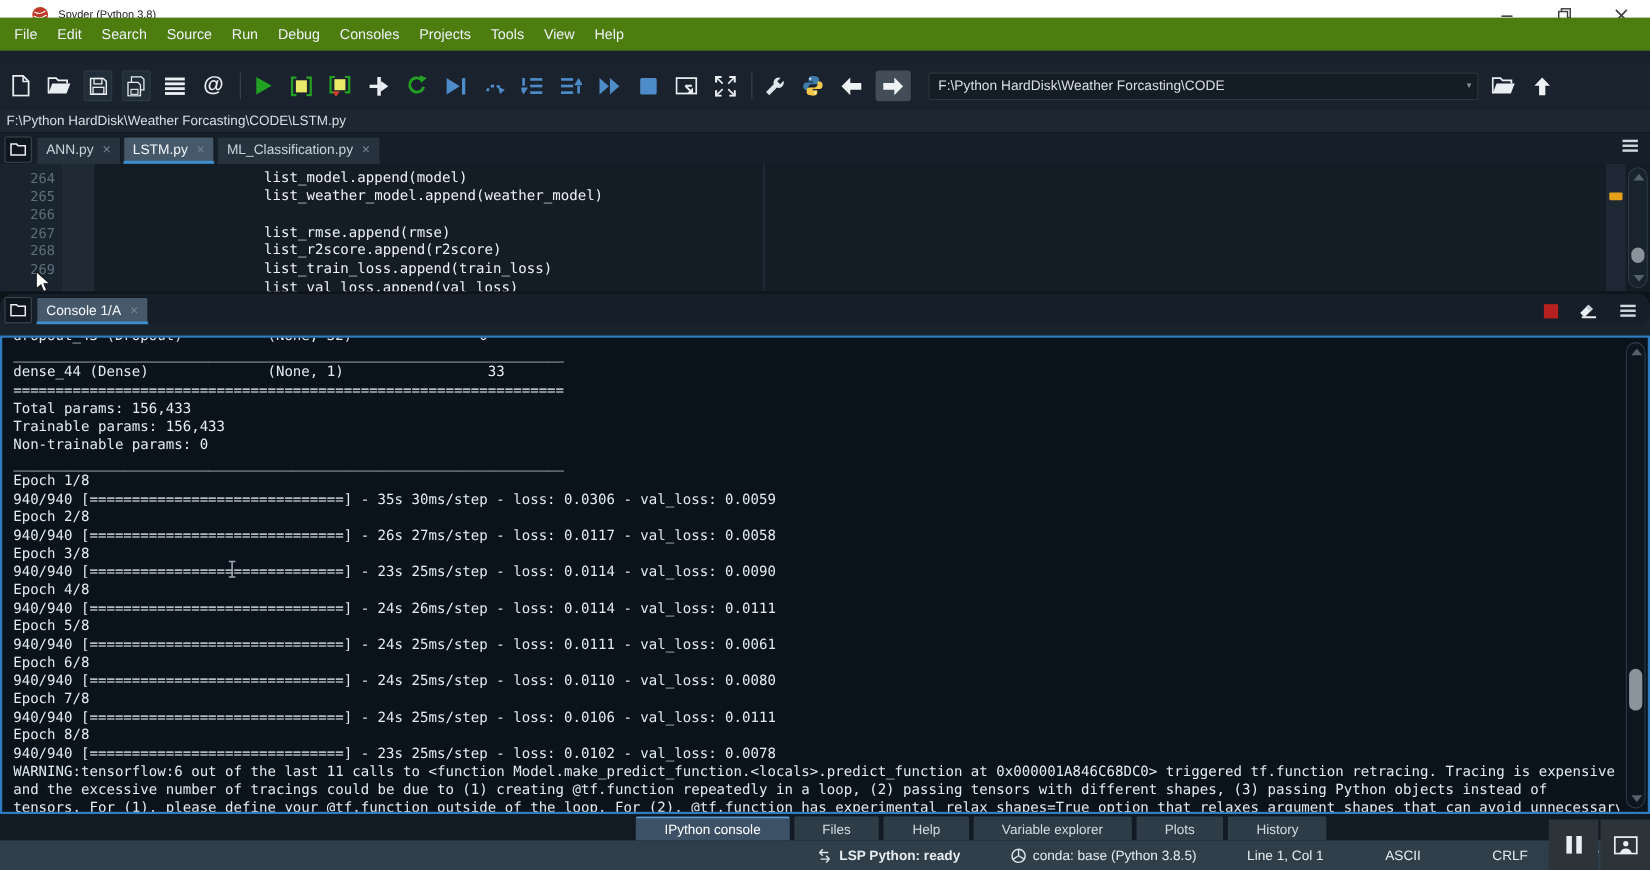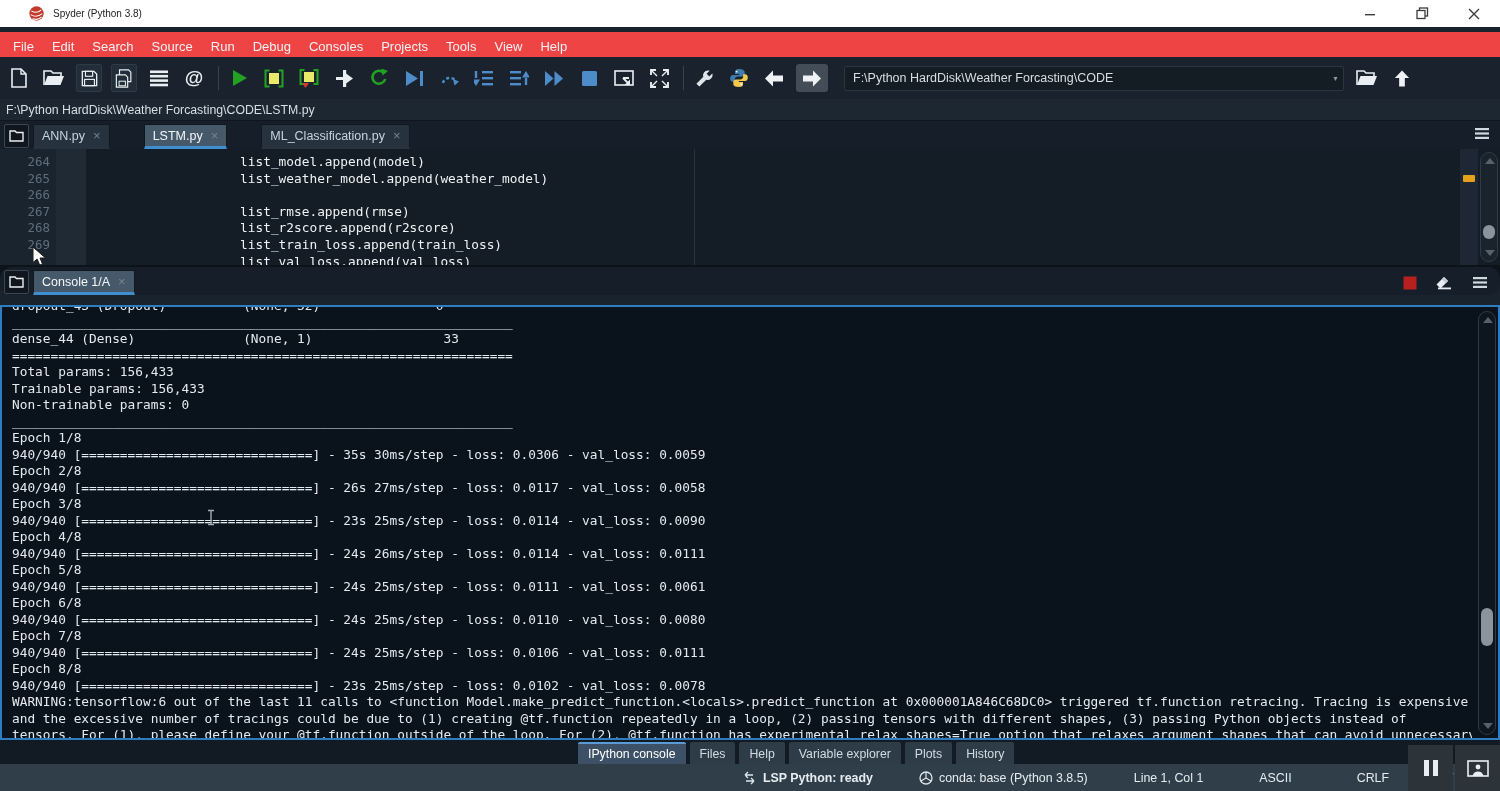--- a/index.html
+++ b/index.html
@@ -16,8 +16,8 @@
   .winbtns { margin-left:auto; display:flex; height:100%; }
   .wbtn { width:52px; height:100%; display:flex; align-items:center; justify-content:center; }
   
-  .menubar { position:absolute; left:0; top:32px; width:100%; height:30px;
-    background:#ef4444; display:flex; align-items:center; padding-left:4px; }
+  .menubar { position:absolute; left:0; top:16px; width:100%; height:30px;
+    background:#4d7c0f; display:flex; align-items:center; padding-left:4px; }
   .menu-item { color:#eef2f5; font-size:13px; padding:0 9px; line-height:30px; }
   
   .toolbar { position:absolute; left:0; top:57px; width:100%; height:42px;

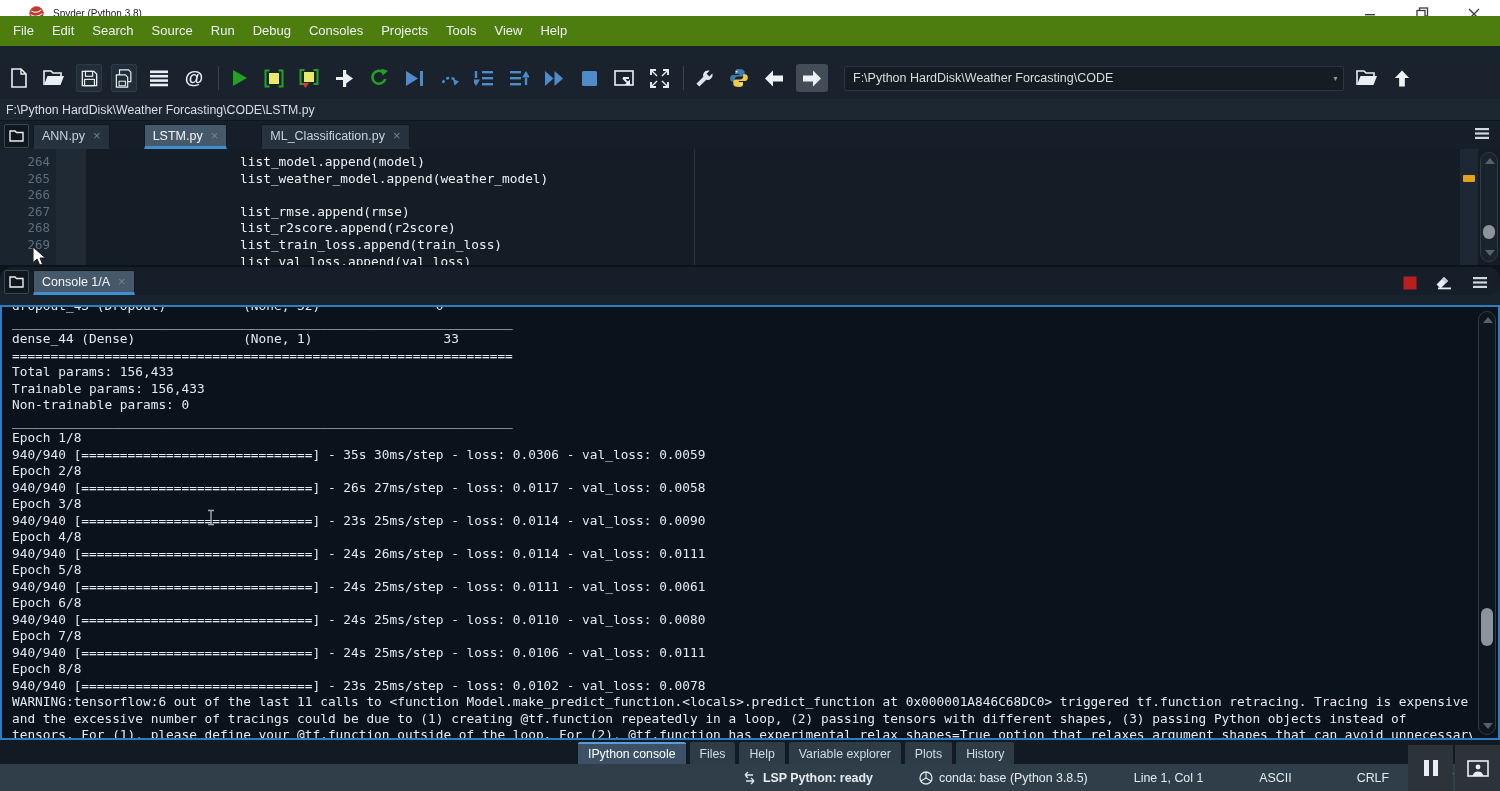--- a/index.html
+++ b/index.html
@@ -336,7 +336,7 @@
         <path d="M1 11V1h5l1.5 1.5H14V11z" fill="none" stroke="#e9eef2" stroke-width="1.4"></path>
       </svg>
     </span>
-    <span style="display:flex;align-items:flex-end;gap:32px;">
+    <span style="display:flex;align-items:flex-end;">
 
         <span class="tab">
           <span class="tab-label">ANN.py</span>

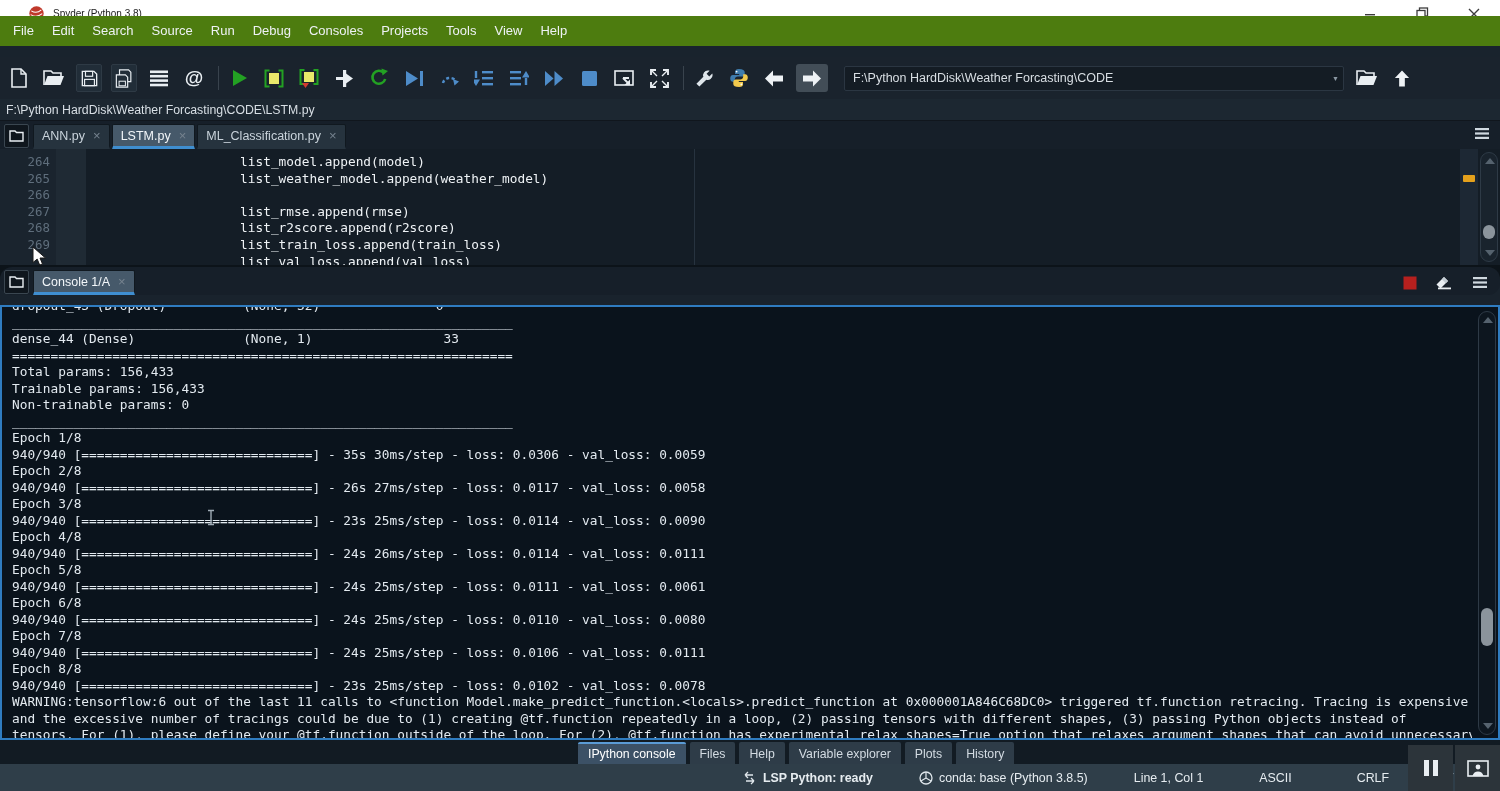--- a/index.html
+++ b/index.html
@@ -86,7 +86,7 @@
   
   .paneltabs { position:absolute; left:0; top:740px; width:100%; height:24px;
     background:#121b23; display:flex; align-items:flex-end; padding-left:578px; }
-  .ptab { height:22px; margin-right:4px; padding:0 10px; background:#2e3c48;
+  .ptab { height:22px; margin-right:4px; padding:0 26px; background:#2e3c48;
     border-top:2px solid transparent; border-radius:2px 2px 0 0;
     display:flex; align-items:center; color:#d3dbe2; font-size:12.3px; white-space:nowrap; }
   .ptab.active { background:#3c5166; border-top:2px solid #5b9bd5; color:#ffffff; }

